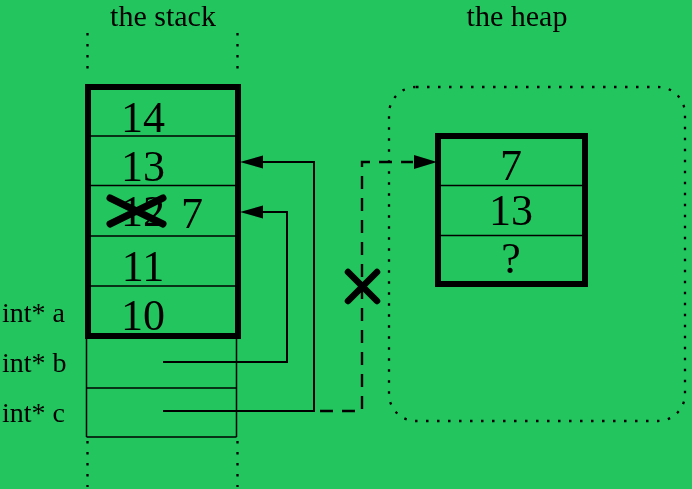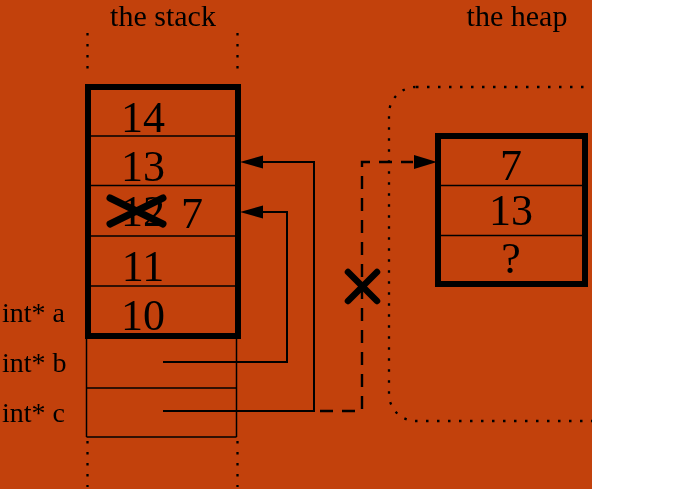--- a/index.html
+++ b/index.html
@@ -4,9 +4,9 @@
 <style>
   html, body { margin: 0; padding: 0; }
   .page {
-    width: 592px;
+    width: 692px;
     height: 489px;
-    background: #c2410c;
+    background: #22c55e;
     position: relative;
     overflow: hidden;
   }

